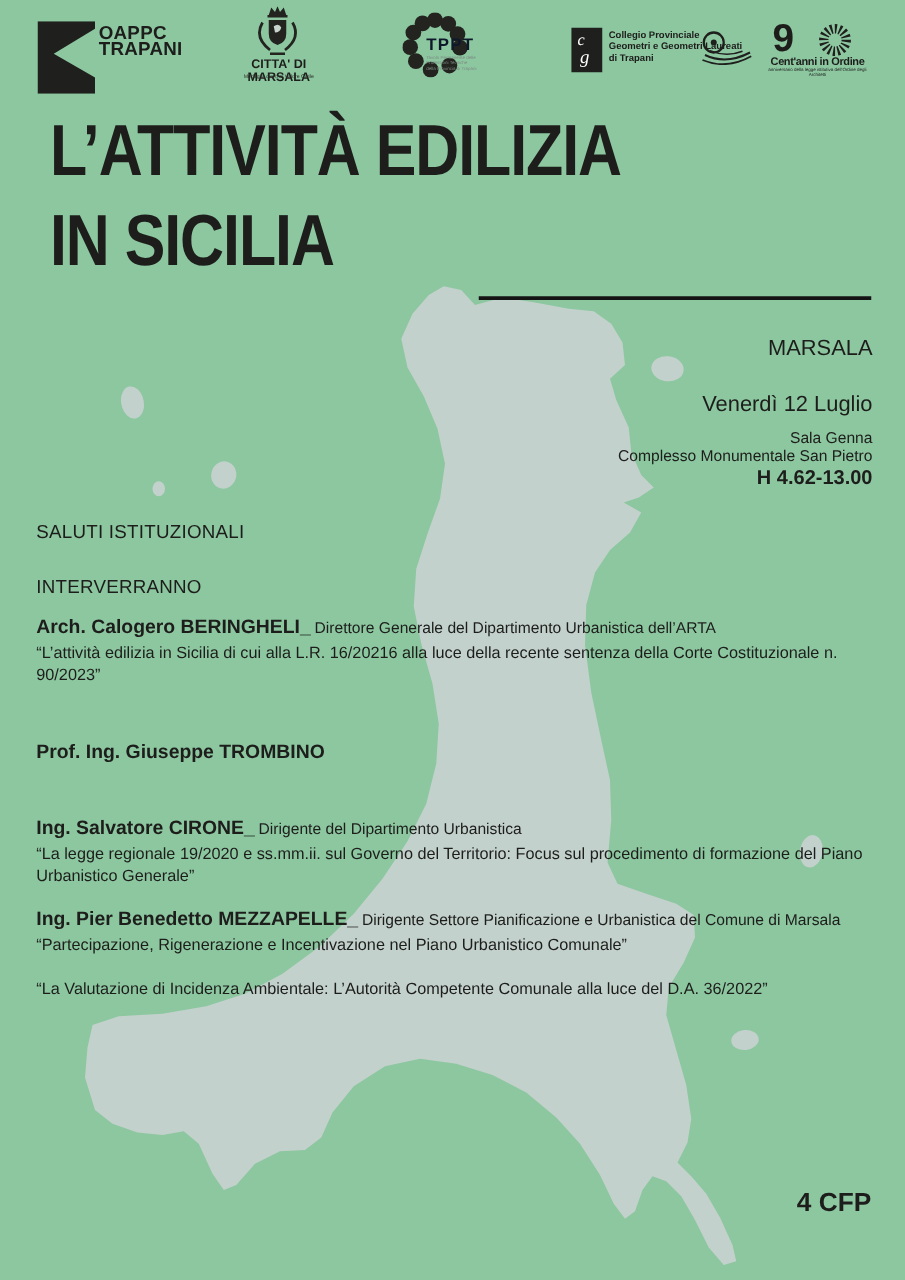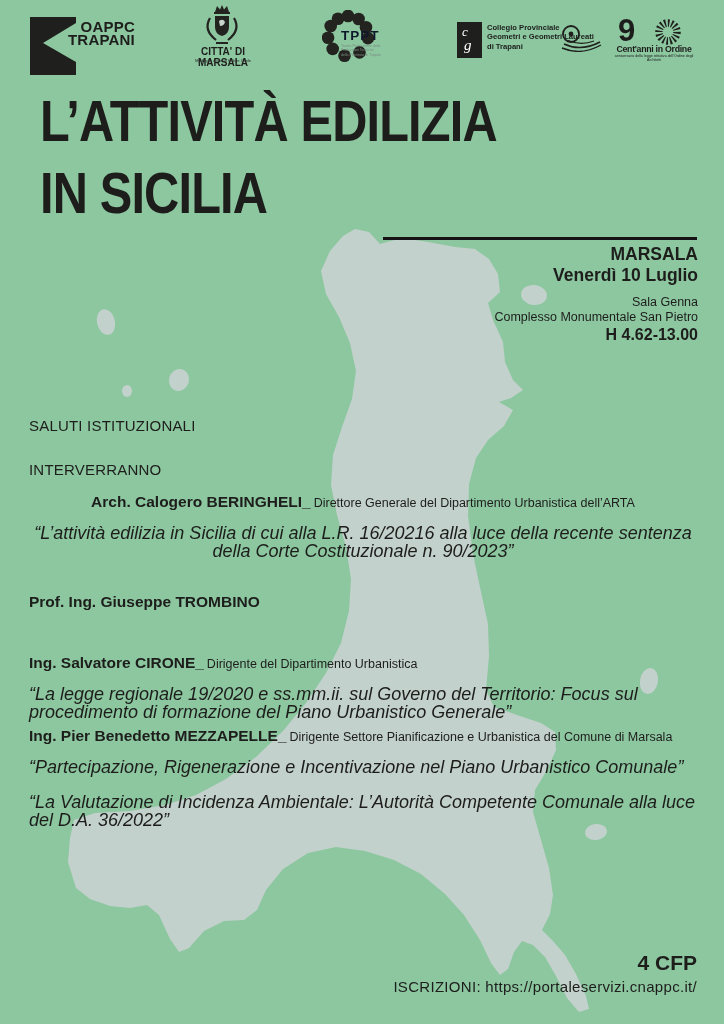--- a/index.html
+++ b/index.html
@@ -12,7 +12,7 @@
   svg{display:block;}
 
   
-  .logo-oappc-text{left:68px;top:20px;font-weight:bold;font-size:15px;line-height:13px;letter-spacing:.2px;text-align:right;}
+  .logo-oappc-text{left:79px;top:20px;font-weight:bold;font-size:15px;line-height:13px;letter-spacing:.2px;}
   .logo-marsala-title{left:178px;top:46px;width:90px;text-align:center;font-weight:bold;font-size:10px;line-height:11px;}
   .logo-marsala-sub{left:178px;top:58px;width:90px;text-align:center;font-size:4.2px;color:#2a2a26;}
   .tppt-acronym{left:341px;top:28px;font-size:13.5px;font-weight:bold;letter-spacing:1px;color:#0f172a;}

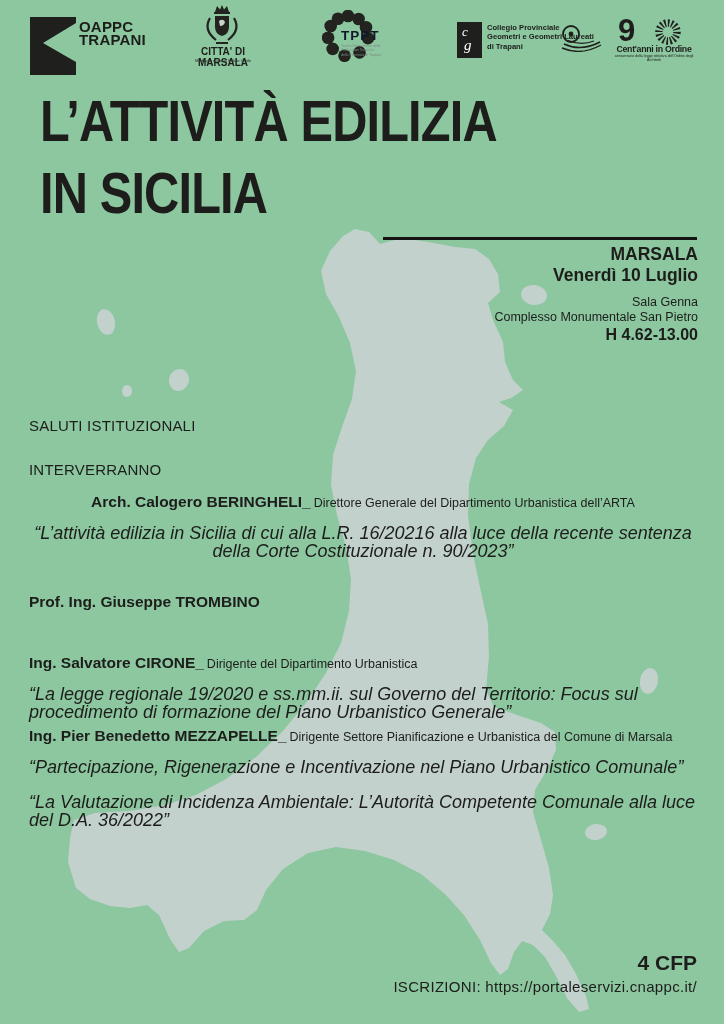--- a/index.html
+++ b/index.html
@@ -30,7 +30,7 @@
   
   .event-rule{left:383px;top:237px;width:314px;height:3px;background:#141414;}
   .event-info{top:244px;right:26px;text-align:right;}
-  .ev-city,.ev-date{font-weight:bold;font-size:17.5px;line-height:21px;}
+  .ev-city,.ev-date{font-weight:normal;font-size:17.5px;line-height:21px;margin-top:24px;}
   .ev-date{margin-bottom:9px;}
   .ev-venue{font-size:12.5px;line-height:14.5px;}
   .ev-time{font-weight:bold;font-size:16px;line-height:18px;margin-top:2px;}

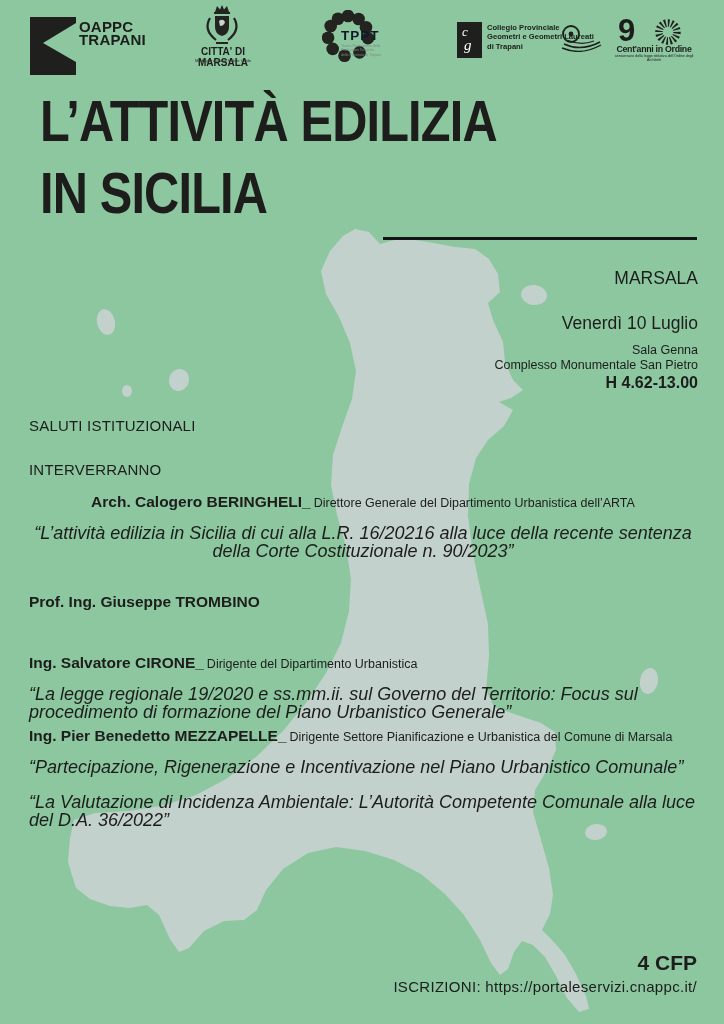--- a/index.html
+++ b/index.html
@@ -140,7 +140,7 @@
   <div class="abs event-rule"></div>
   <div class="abs event-info">
     <div class="ev-city">MARSALA</div>
-    <div class="ev-date">Venerdì 10 Luglio</div>
+    <div class="ev-date">Venerdì 12 Luglio</div>
     <div class="ev-venue">Sala Genna</div>
     <div class="ev-venue">Complesso Monumentale San Pietro</div>
     <div class="ev-time">H 4.62-13.00</div>

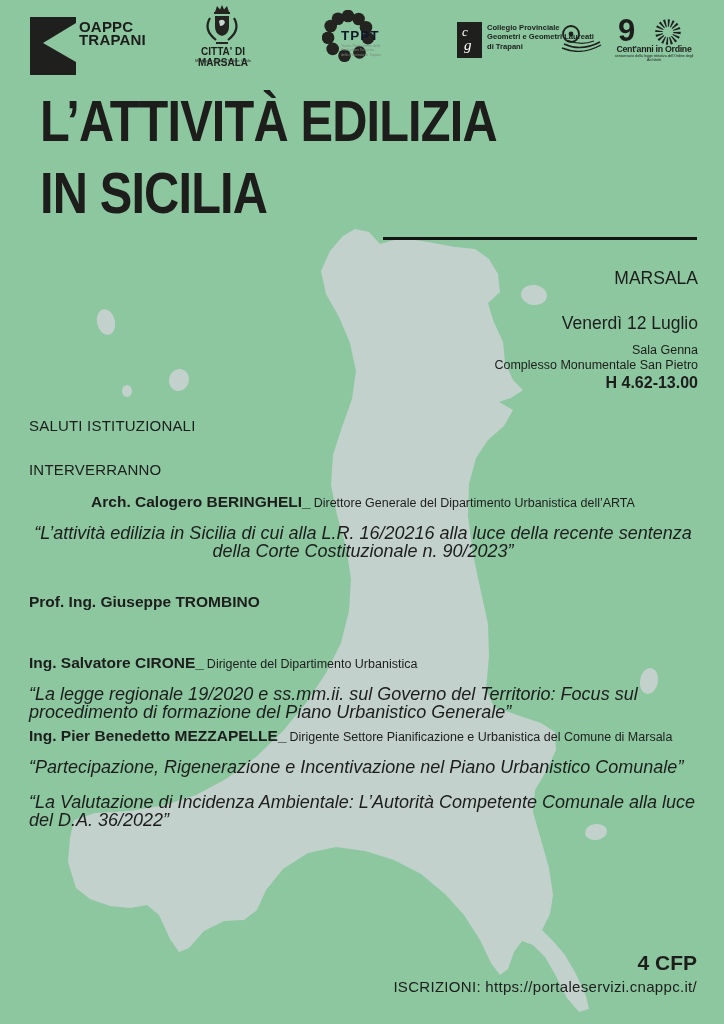--- a/index.html
+++ b/index.html
@@ -149,7 +149,7 @@
   <div class="abs section-label" style="top:417px;">SALUTI ISTITUZIONALI</div>
   <div class="abs section-label" style="top:461px;">INTERVERRANNO</div>
 
-  <div class="abs speaker" style="top:492px;text-align:center;">
+  <div class="abs speaker" style="top:492px;">
     <div><span class="sp-name">Arch. Calogero BERINGHELI_</span><span class="sp-role">Direttore Generale del Dipartimento Urbanistica dell’ARTA</span></div>
     <div class="sp-talk">“L’attività edilizia in Sicilia di cui alla L.R. 16/20216 alla luce della recente sentenza della Corte Costituzionale n. 90/2023”</div>
   </div>

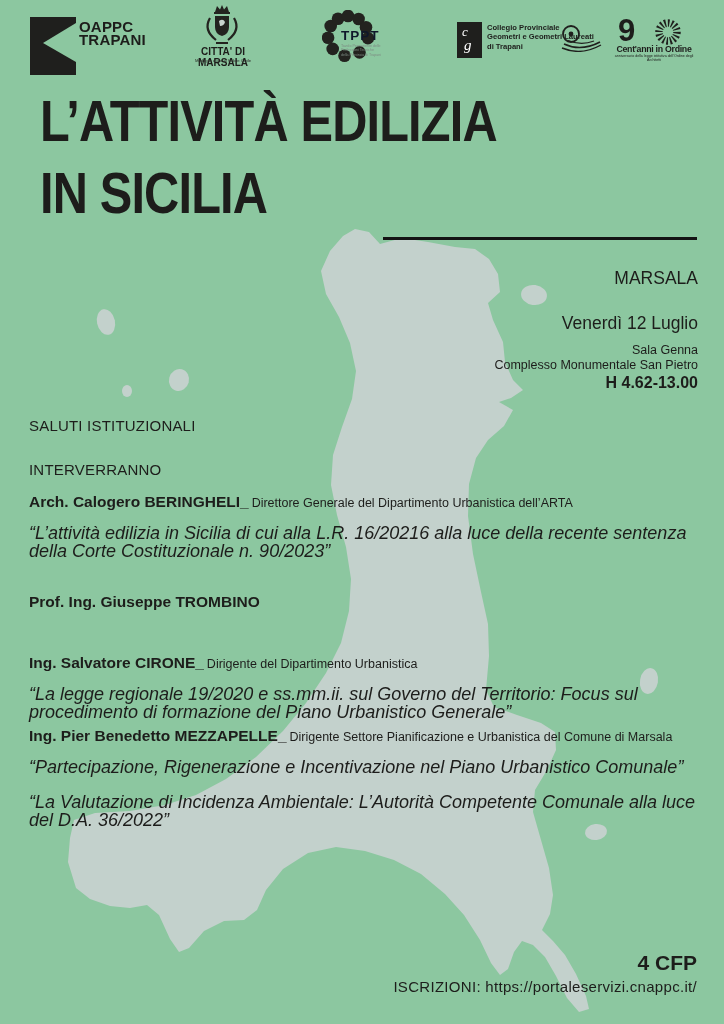--- a/index.html
+++ b/index.html
@@ -42,7 +42,7 @@
   .speaker{left:29px;width:668px;}
   .sp-name{font-weight:bold;font-size:15.5px;line-height:19px;}
   .sp-role{font-size:12.5px;padding-left:3px;}
-  .sp-talk{font-style:italic;font-size:18px;line-height:18px;margin-top:13px;}
+  .sp-talk{font-size:13px;line-height:18px;margin-top:2px;}
 
   
   .cfp{right:27px;top:951px;font-weight:bold;font-size:21px;}

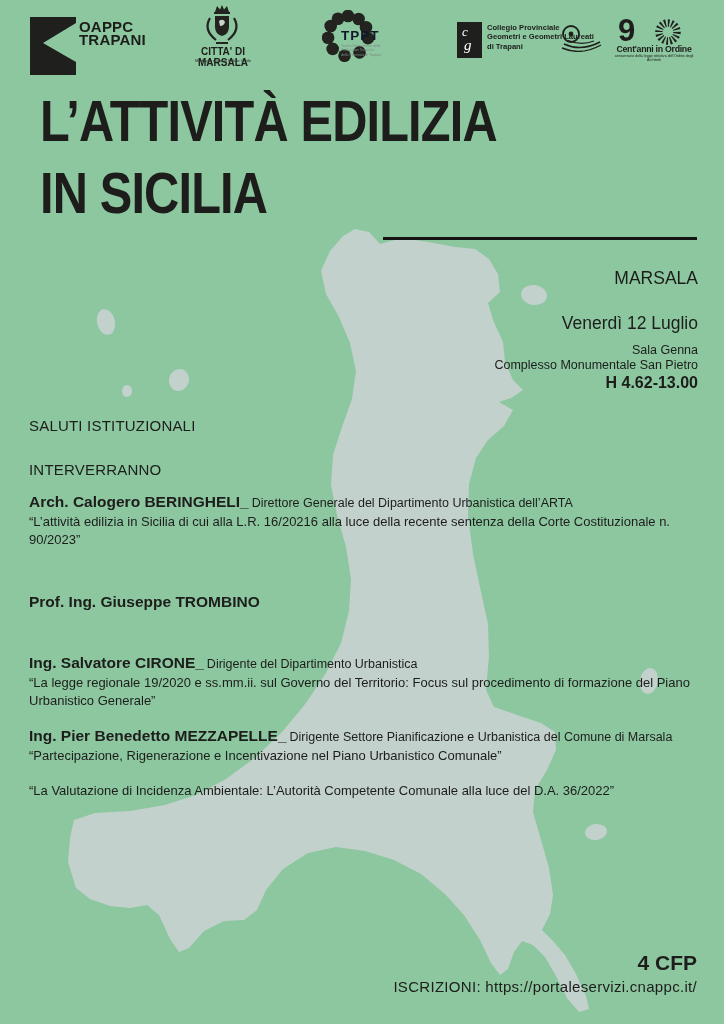--- a/index.html
+++ b/index.html
@@ -173,7 +173,6 @@
   </div>
 
   <div class="abs cfp">4 CFP</div>
-  <div class="abs iscrizioni">ISCRIZIONI: https://portaleservizi.cnappc.it/</div>
 
 </div>
 

